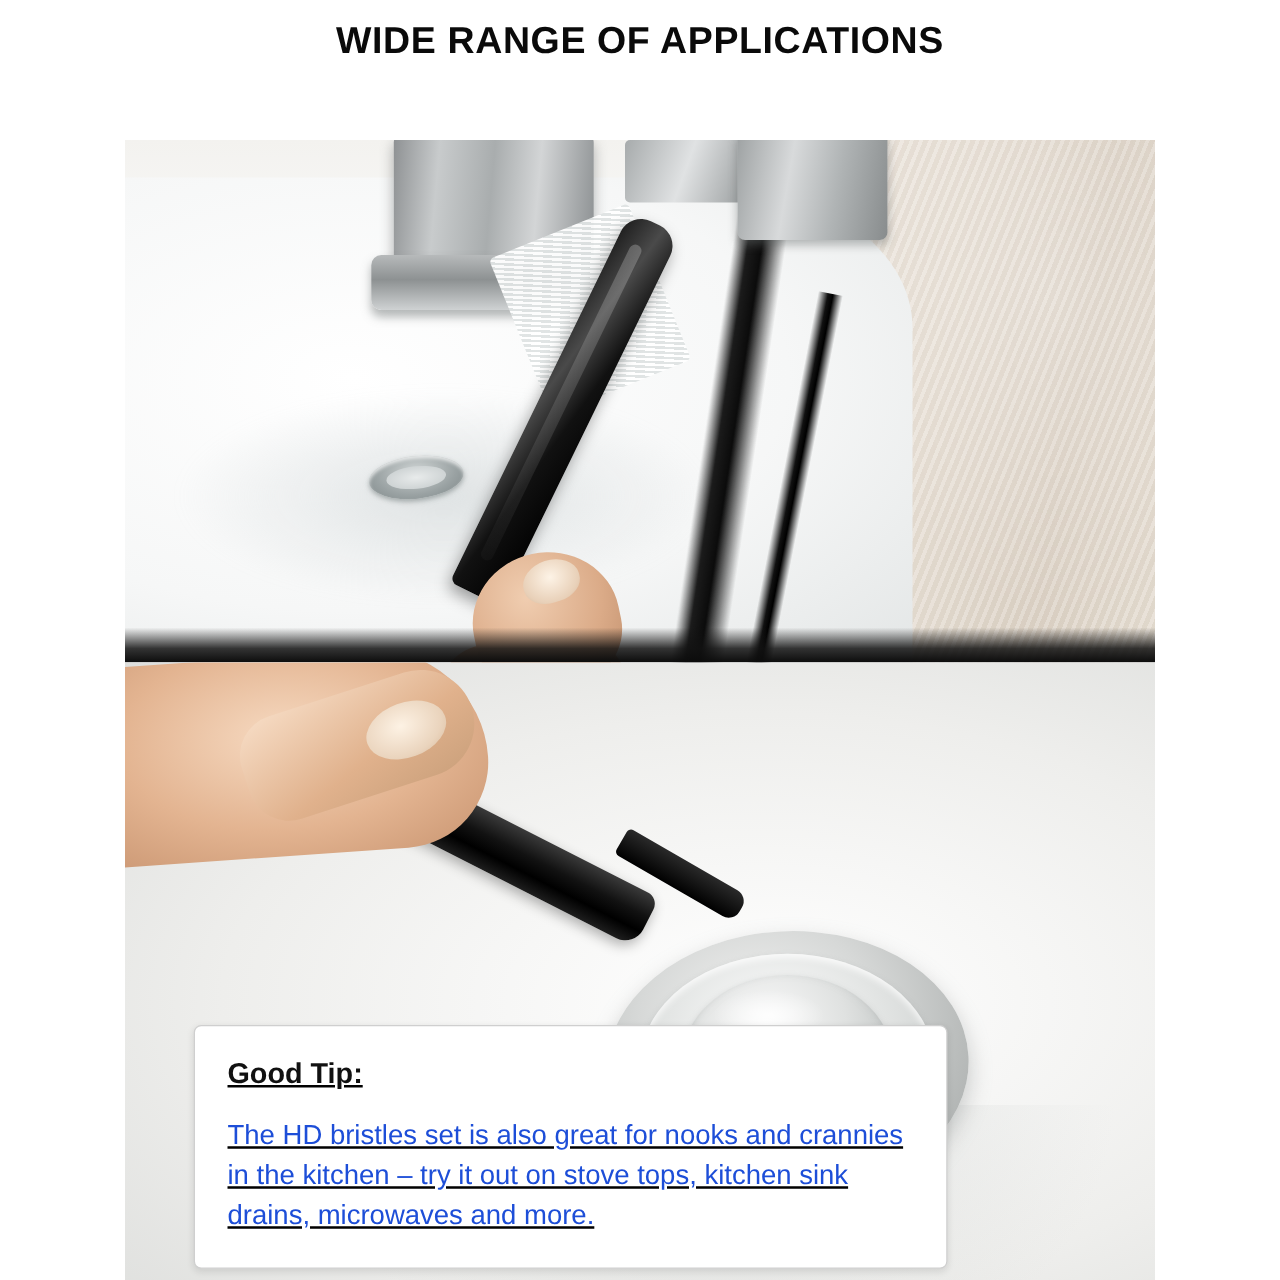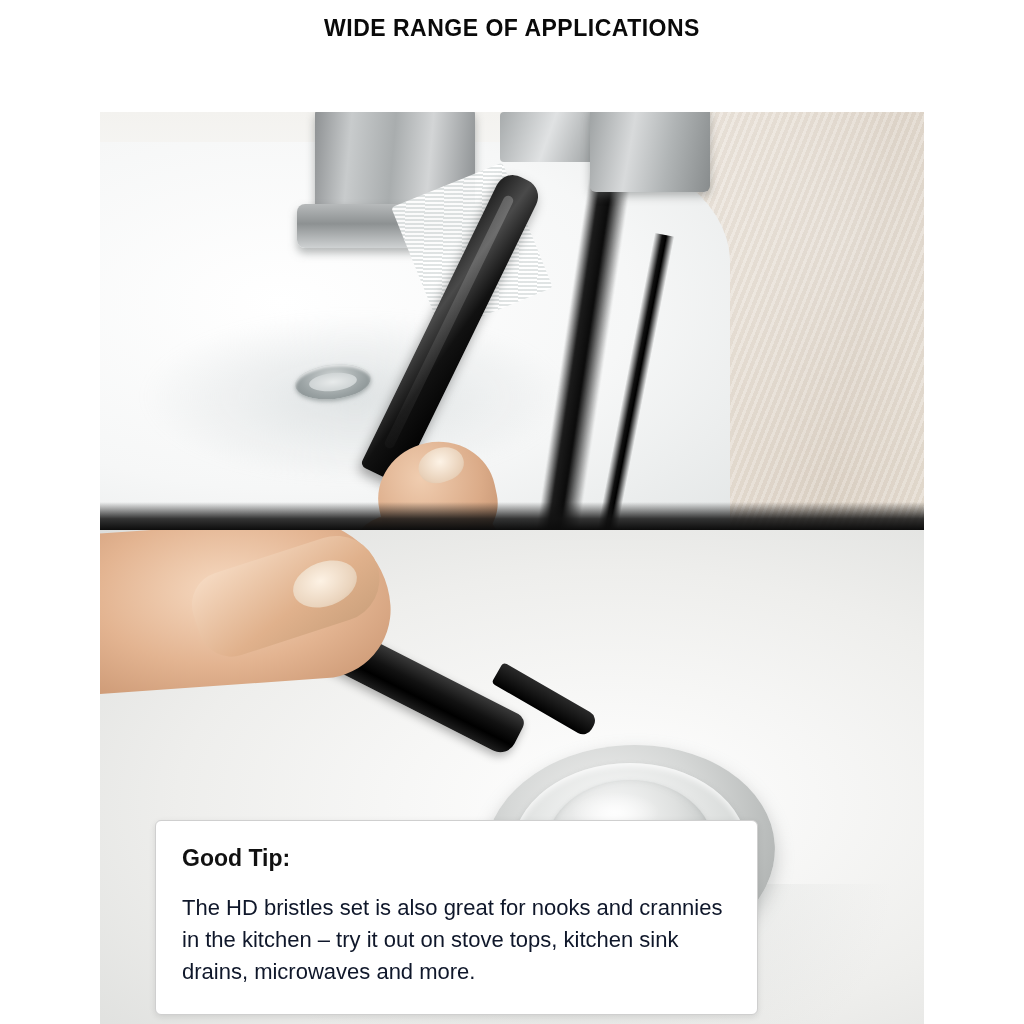--- a/index.html
+++ b/index.html
@@ -26,7 +26,7 @@
     padding-top: 16px;
   }
   .title {
-    font-size: 23px;
+    font-size: 30px;
     font-weight: bold;
     letter-spacing: 0.5px;
     color: #0a0a0a;

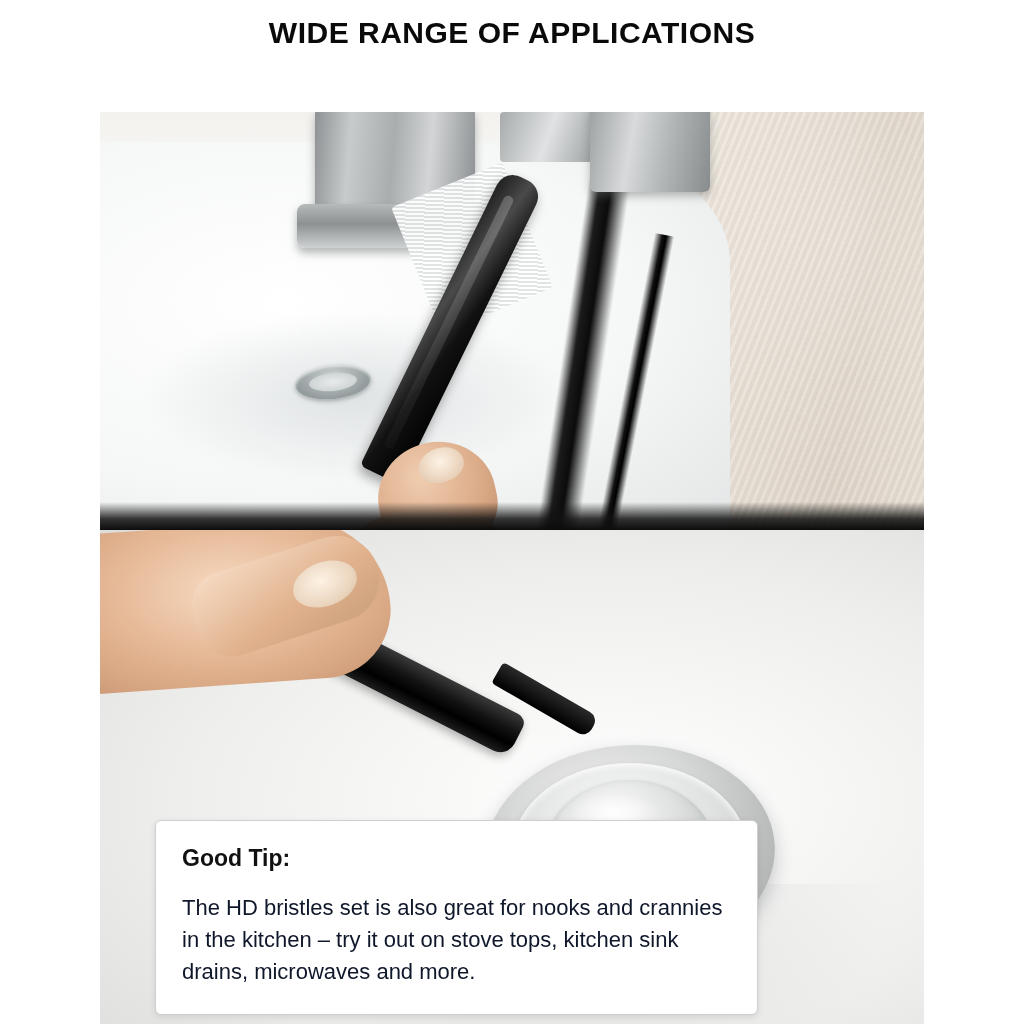--- a/index.html
+++ b/index.html
@@ -331,6 +331,7 @@
     border: 1px solid #cfcfcf;
     border-radius: 6px;
     box-shadow: 0 2px 6px rgba(0,0,0,.10);
+    text-decoration: underline;
   }
   .tip-title {
     font-size: 23px;

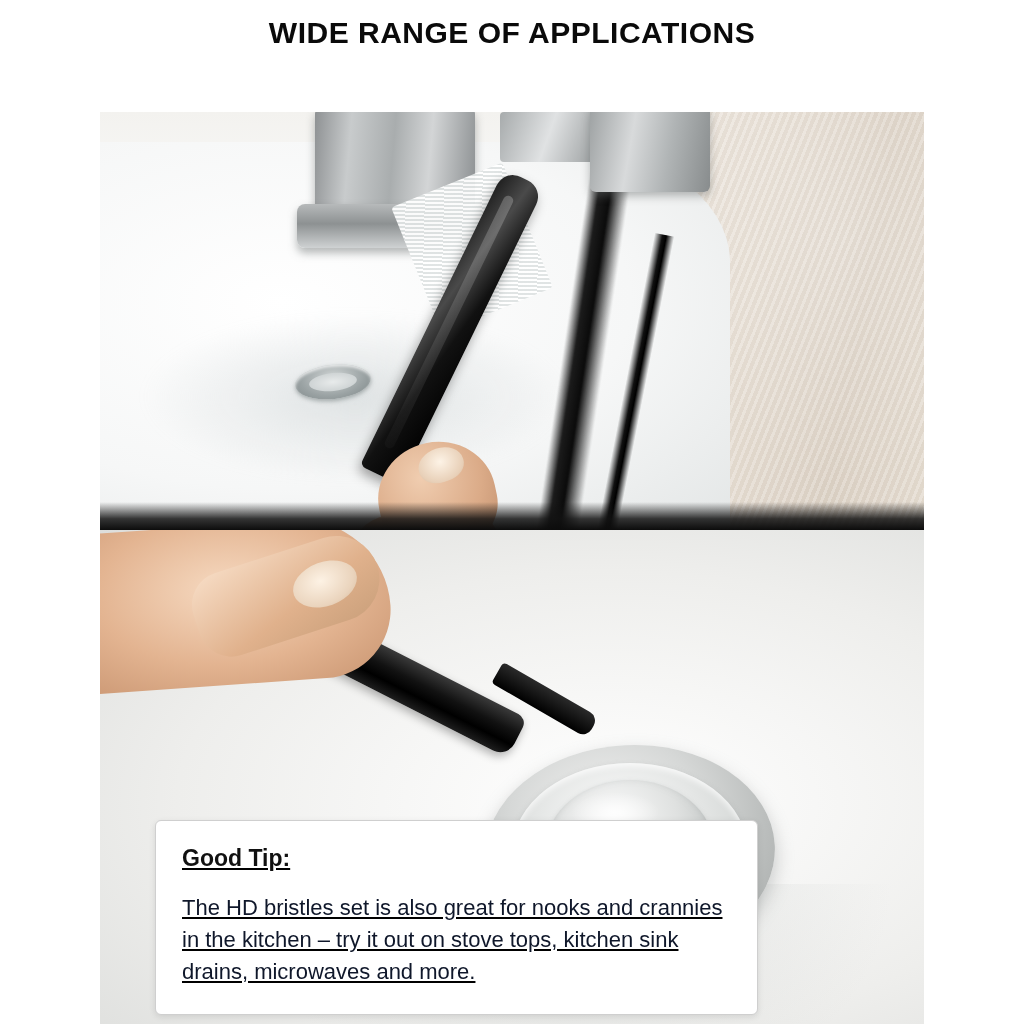--- a/index.html
+++ b/index.html
@@ -342,7 +342,7 @@
   .tip-body {
     font-size: 22px;
     line-height: 1.45;
-    color: #0f172a;
+    color: #1d4ed8;
     margin-top: 20px;
   }
 </style>

